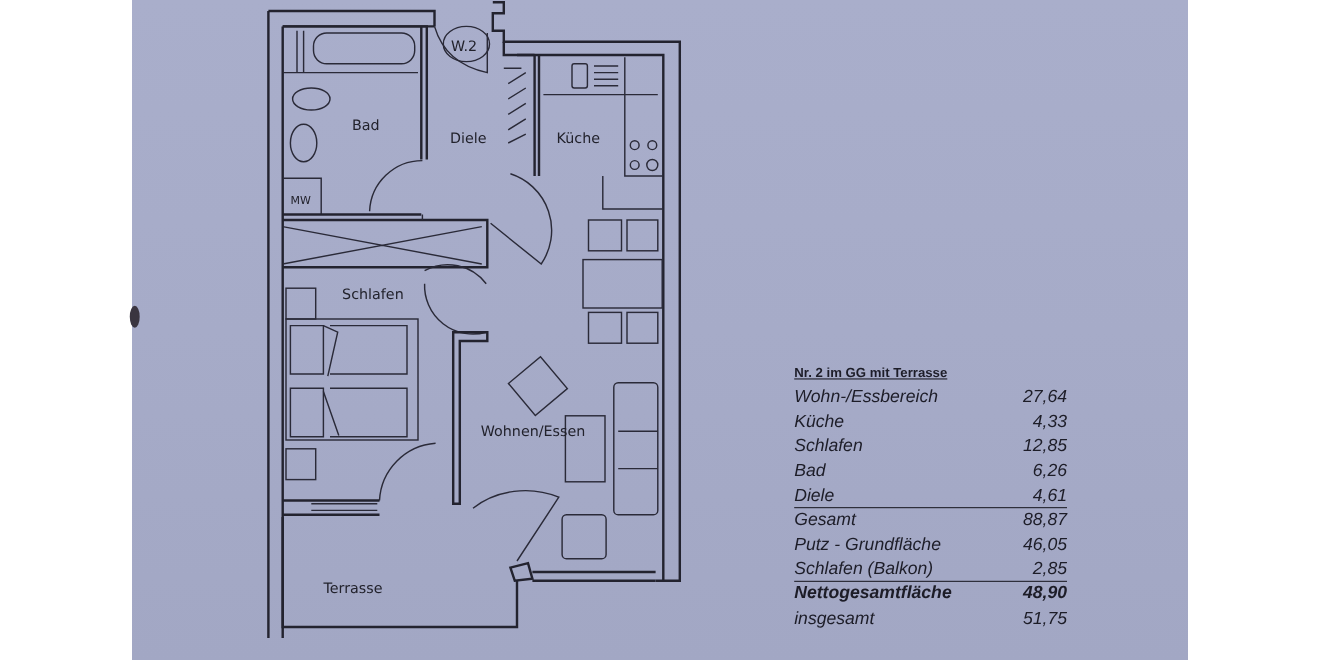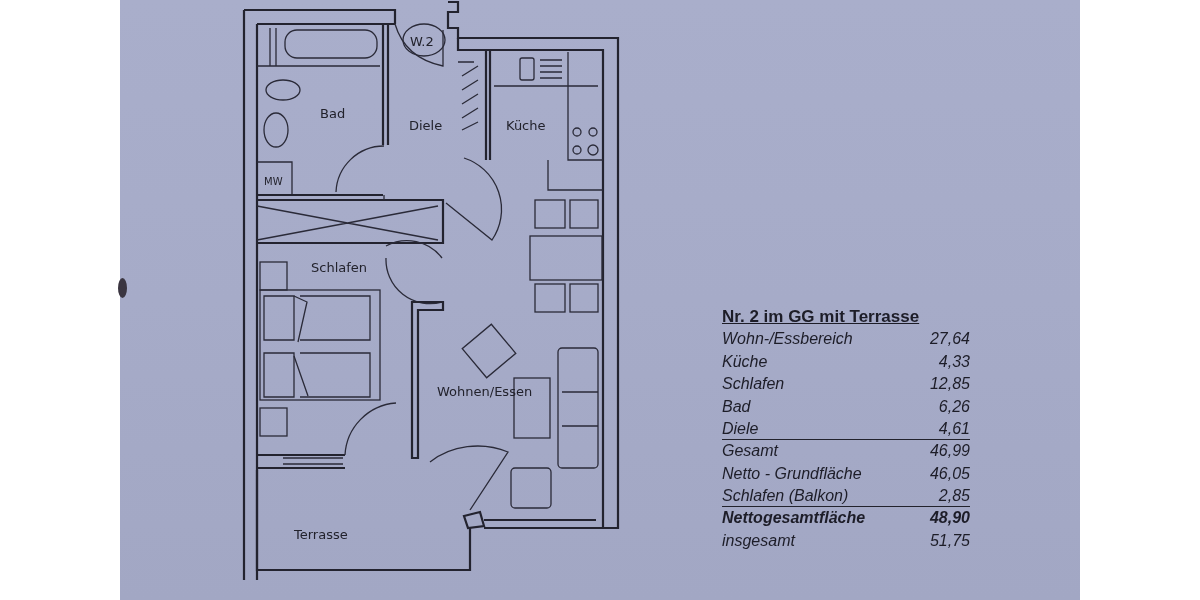--- a/index.html
+++ b/index.html
@@ -12,7 +12,7 @@
     .plan .t { stroke: #2a2a38; stroke-width: 1.3; fill: none; }
     .plan .lbl { font-family: "DejaVu Sans", sans-serif; font-size: 13px; fill: #22222c; }
     .area-table { position: absolute; left: 722px; top: 306px; width: 248px; color: #1d1d28; font-size: 16px; }
-    .area-title { font-weight: bold; text-decoration: underline; font-size: 17px; line-height: 22px; }
+    .area-title { font-weight: bold; text-decoration: underline; font-size: 12px; line-height: 22px; margin-top: 22px; }
     .row { display: flex; justify-content: space-between; line-height: 22.5px; height: 22.5px; font-style: italic; }
     .row.ul { border-bottom: 1.5px solid #22222c; height: 21px; }
     .row.bold { font-weight: bold; }

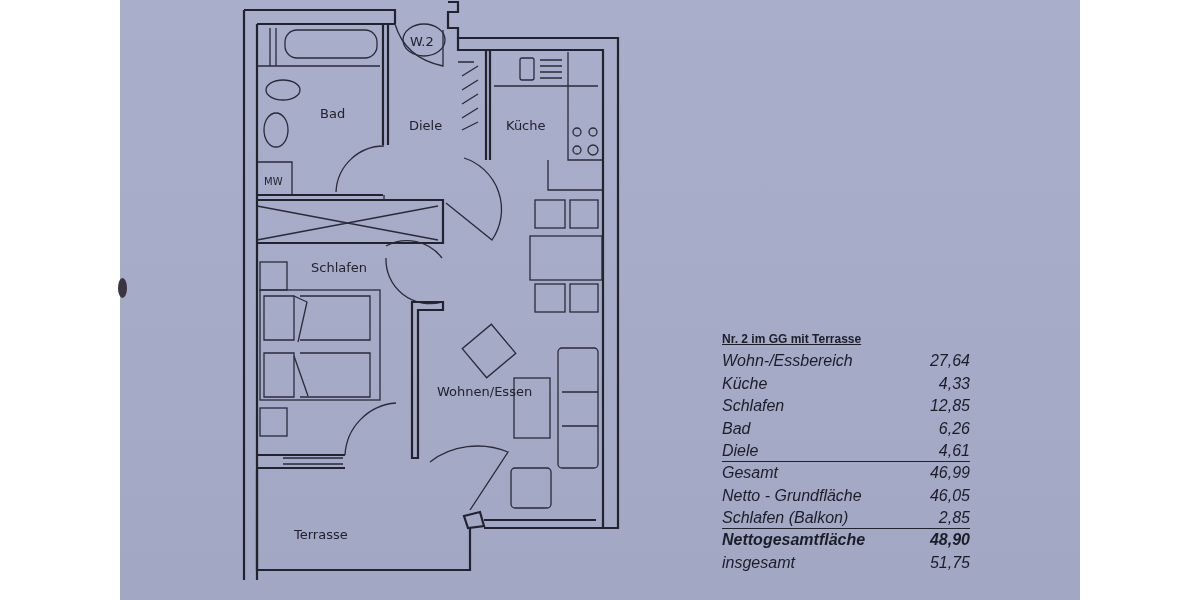--- a/index.html
+++ b/index.html
@@ -140,7 +140,7 @@
   </div>
   <div class="row">
     <span>Gesamt</span>
-    <span class="v">46,99</span>
+    <span class="v">88,87</span>
   </div>
   <div class="row">
     <span>Netto - Grundfläche</span>

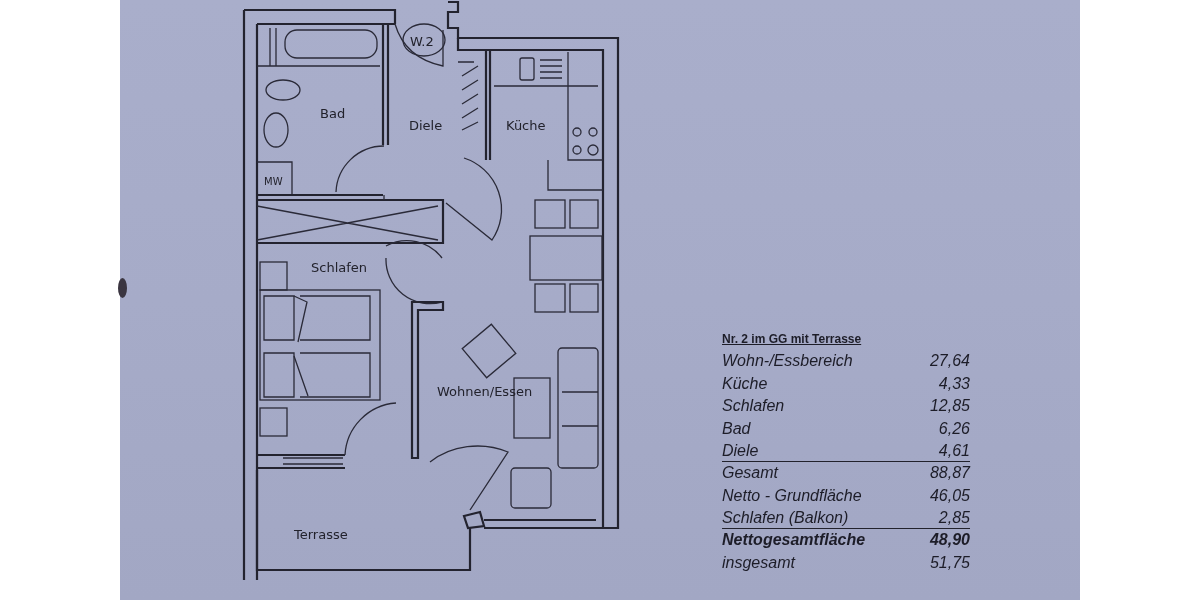--- a/index.html
+++ b/index.html
@@ -143,7 +143,7 @@
     <span class="v">88,87</span>
   </div>
   <div class="row">
-    <span>Netto - Grundfläche</span>
+    <span>Putz - Grundfläche</span>
     <span class="v">46,05</span>
   </div>
   <div class="row ul">

